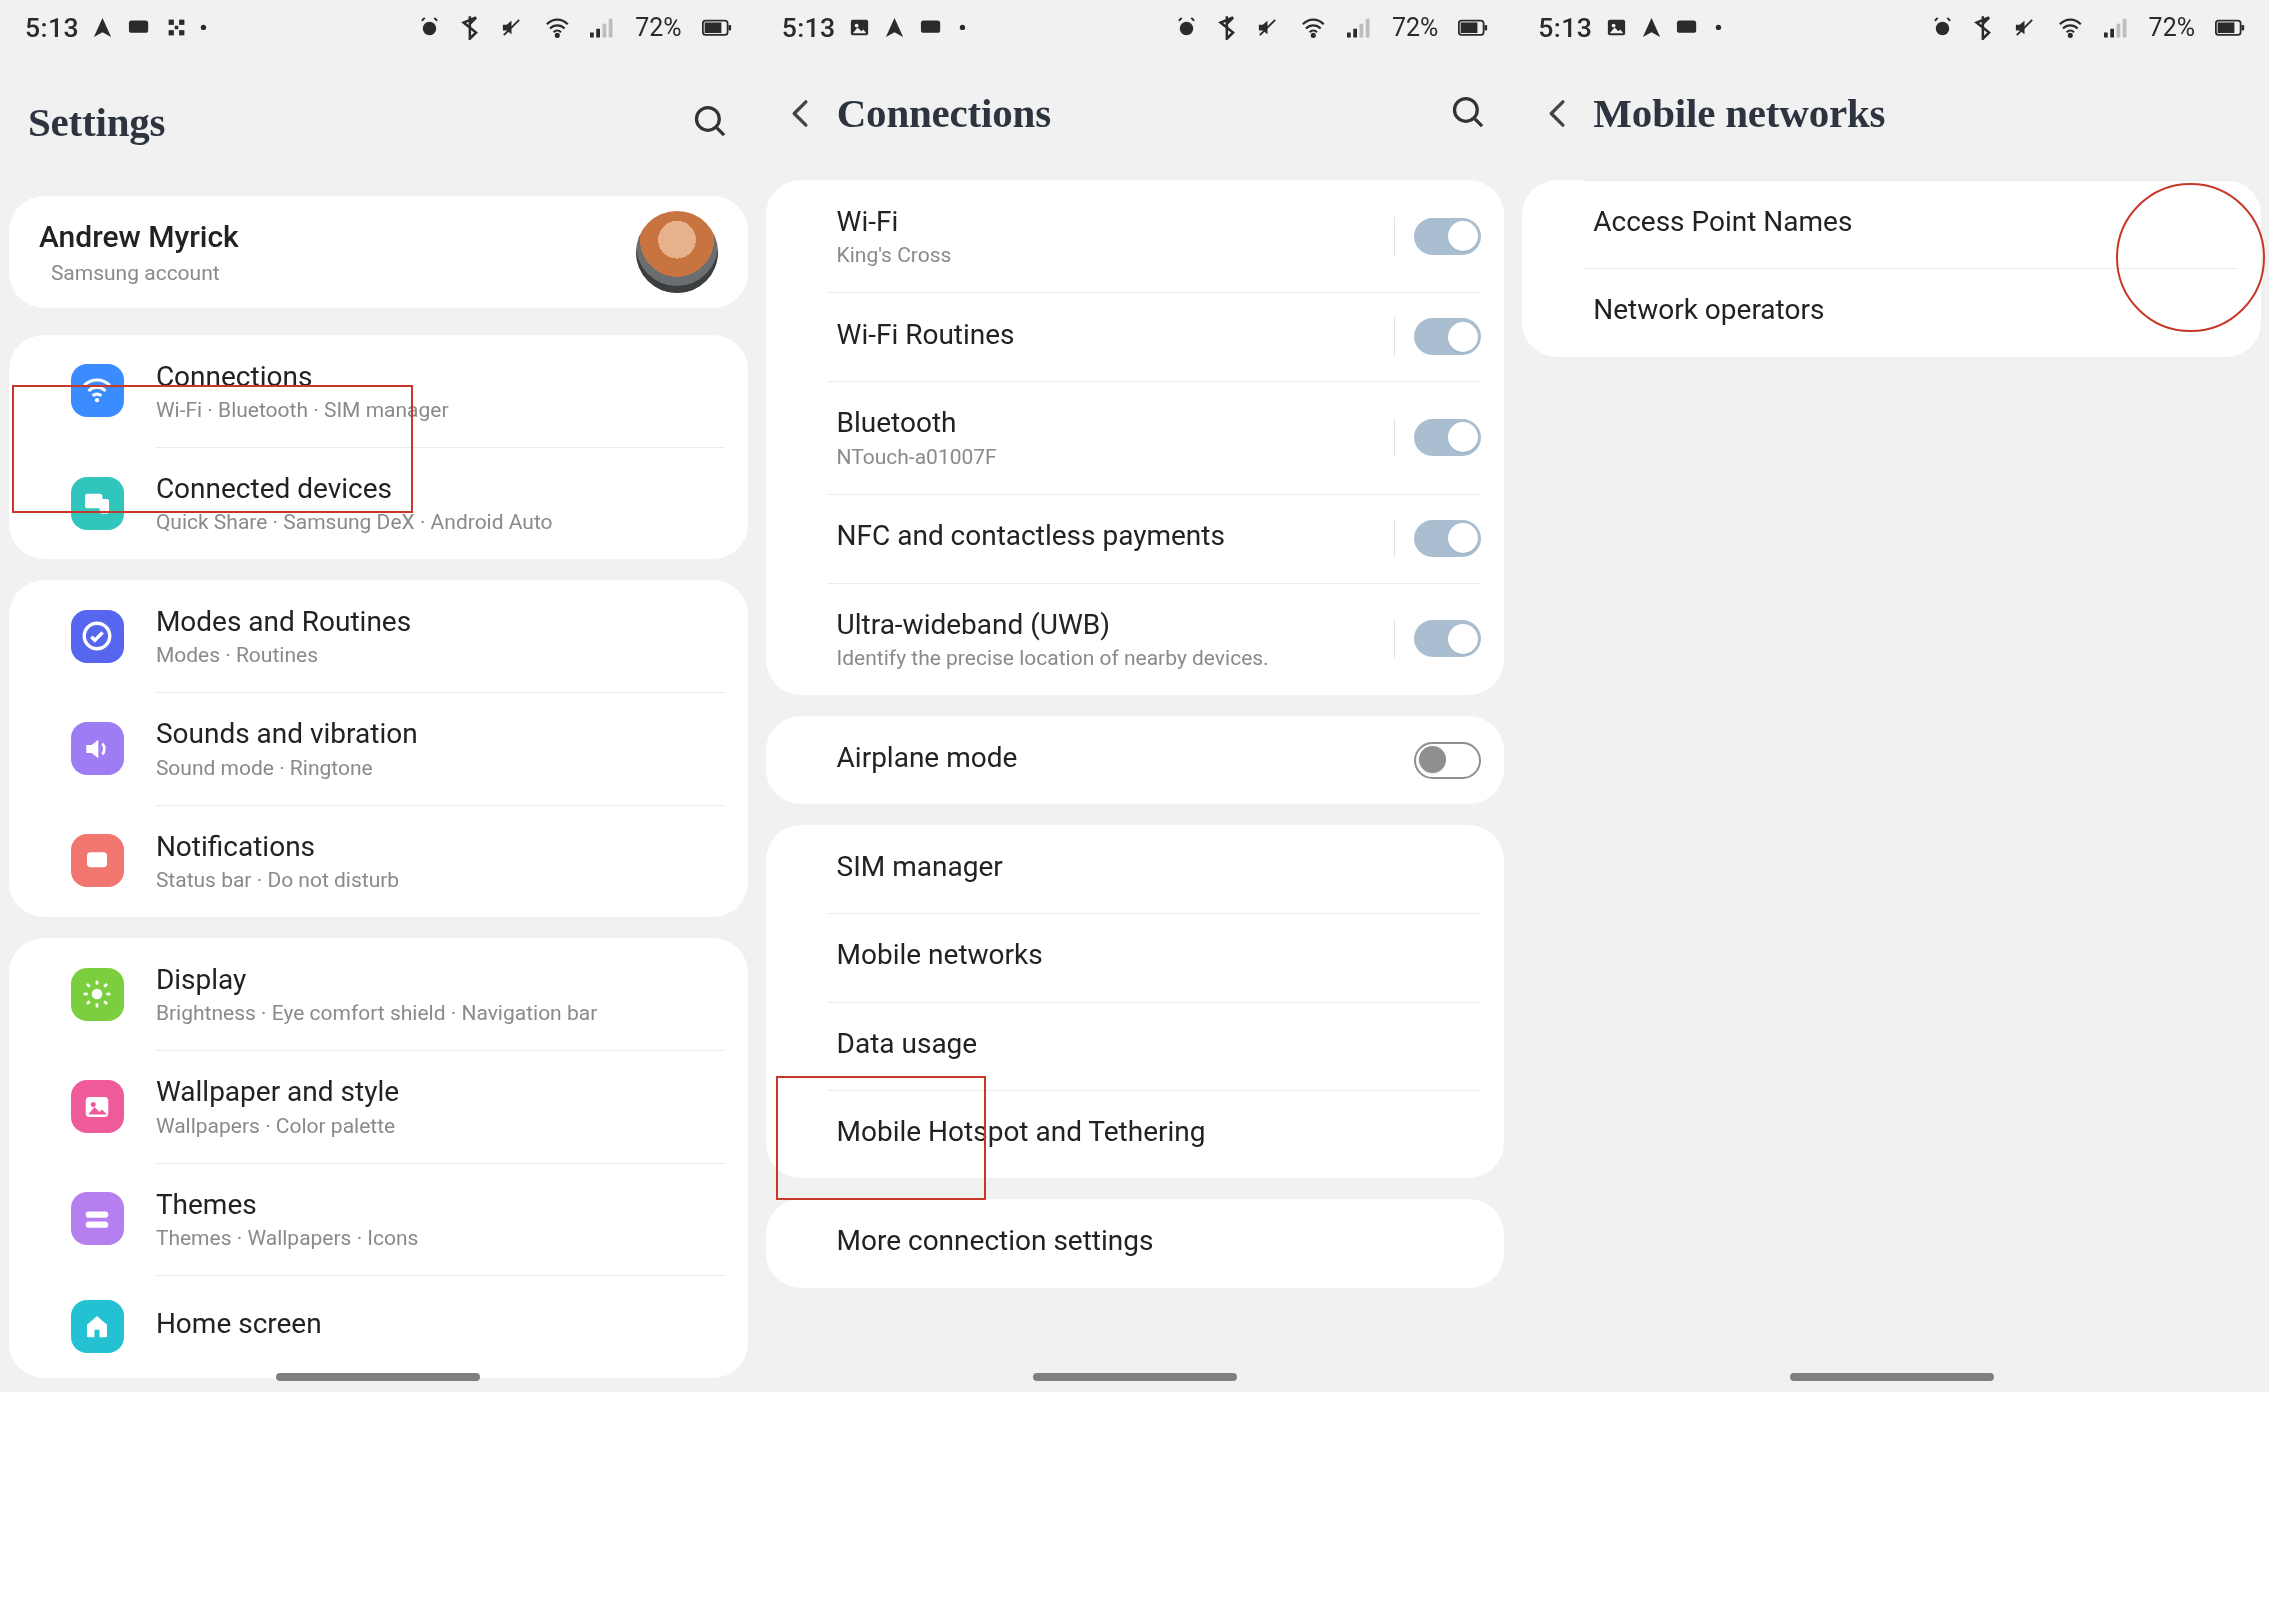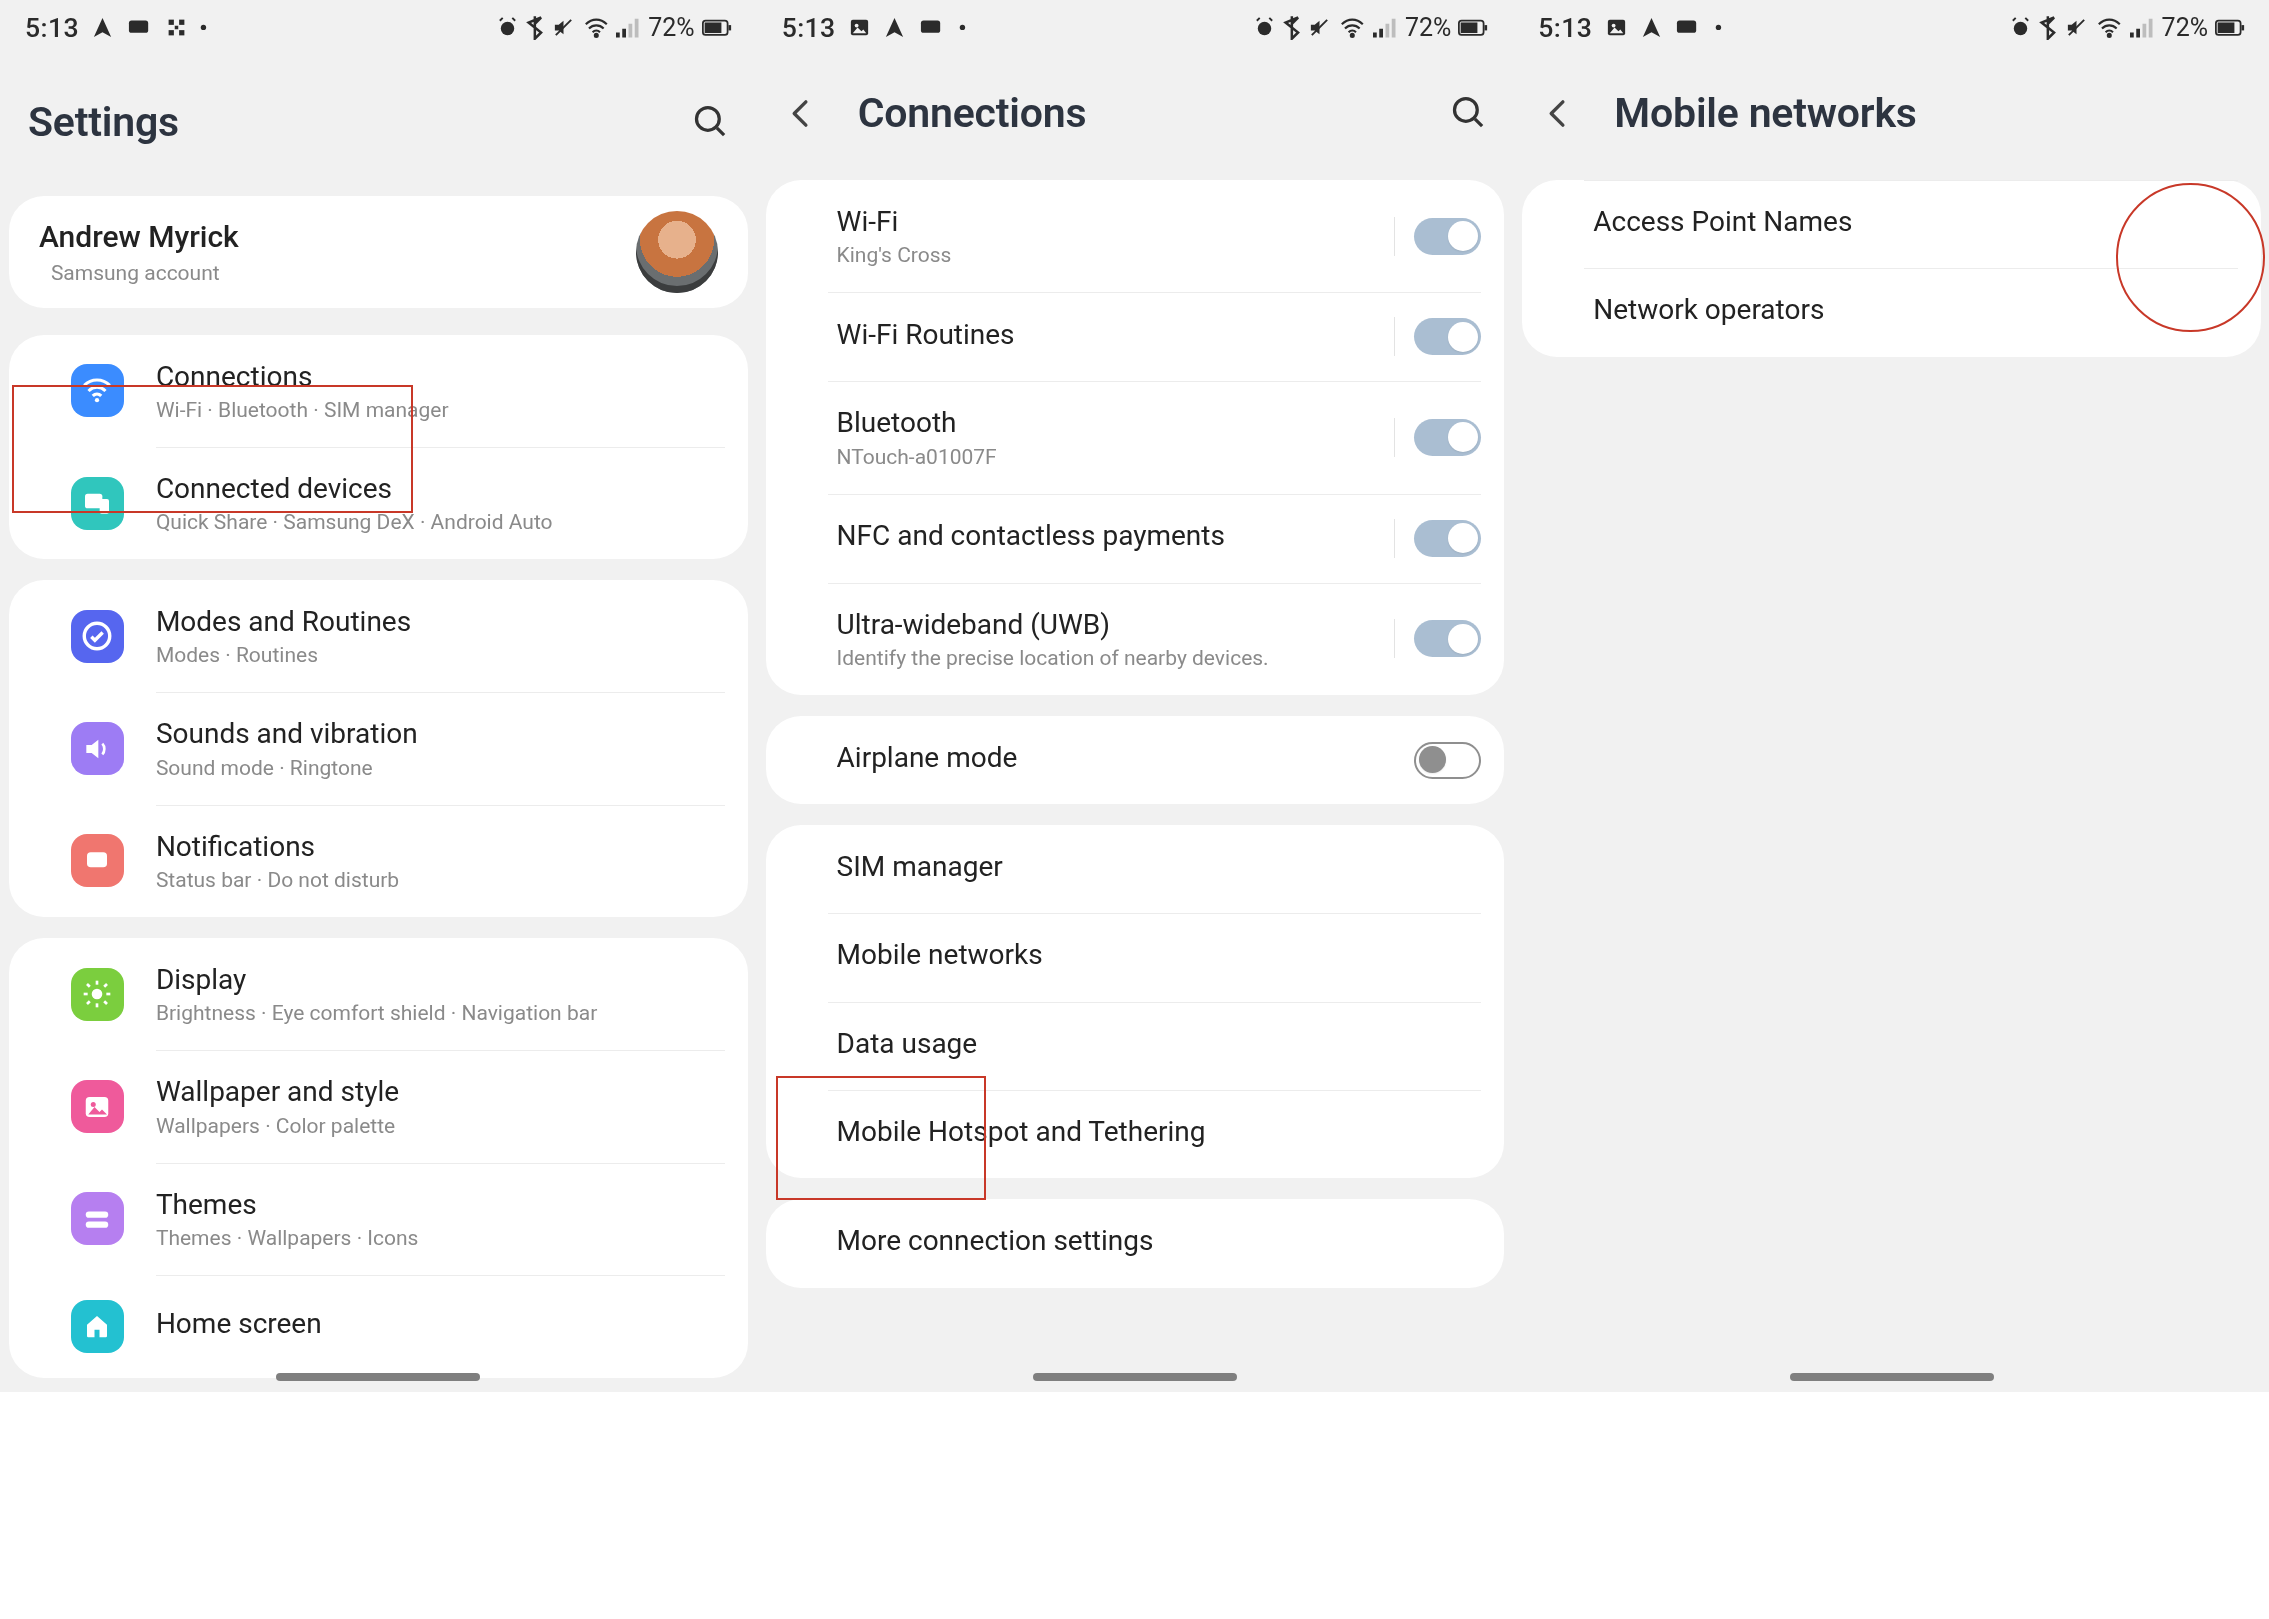--- a/index.html
+++ b/index.html
@@ -45,7 +45,7 @@
     color:#2b2b2b;
   }
   .sb-left{display:flex;align-items:center;gap:12.4px;}
-  .sb-right{display:flex;align-items:center;gap:7px;font-size:25px;}
+  .sb-right{display:flex;align-items:center;gap:20px;font-size:25px;}
   .sb-time{font-weight:500;letter-spacing:0.4px;}
   .sb-ico{display:inline-flex;align-items:center;}
   .batt{display:inline-flex;align-items:center;}

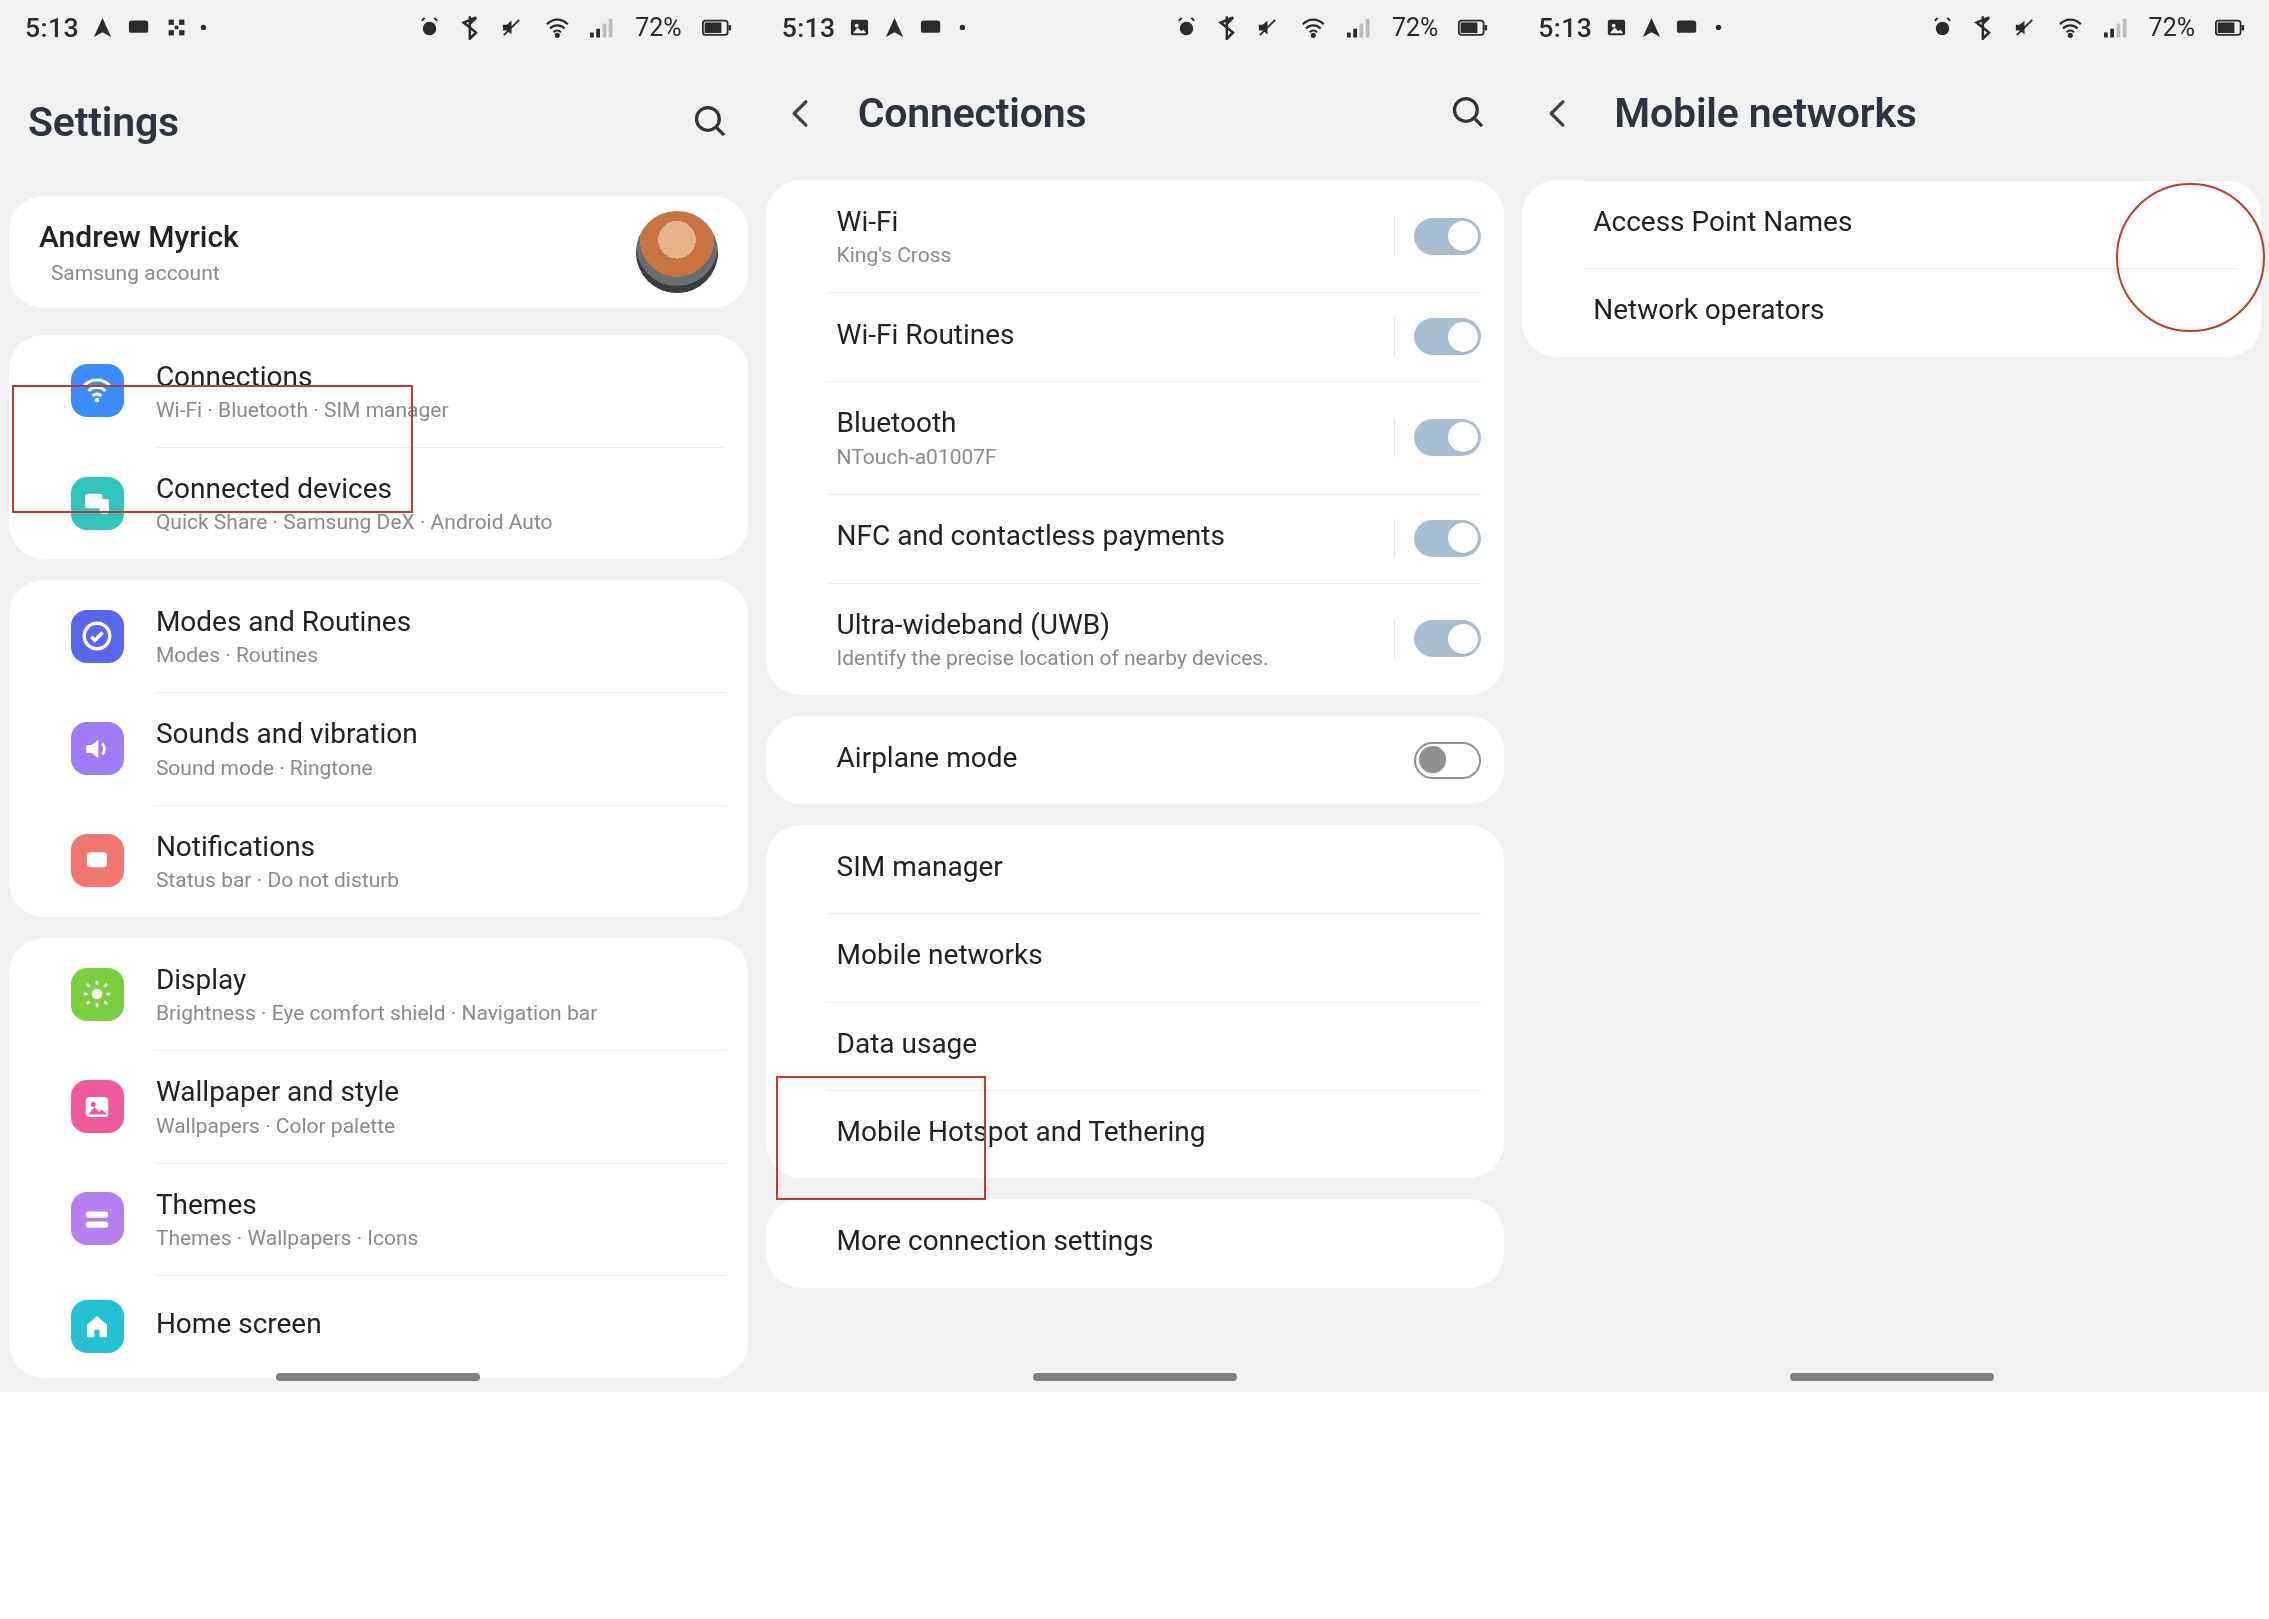--- a/index.html
+++ b/index.html
@@ -55,7 +55,8 @@
     display:flex;
     align-items:center;
     padding:43px 28px 50px 28px;
-    gap:32px;
+    gap:11px;
+    font-family:Liberation Serif, serif;
   }
   .page-header.sub{padding:34px 26.6px 43px 21px;}
   .page-title{

